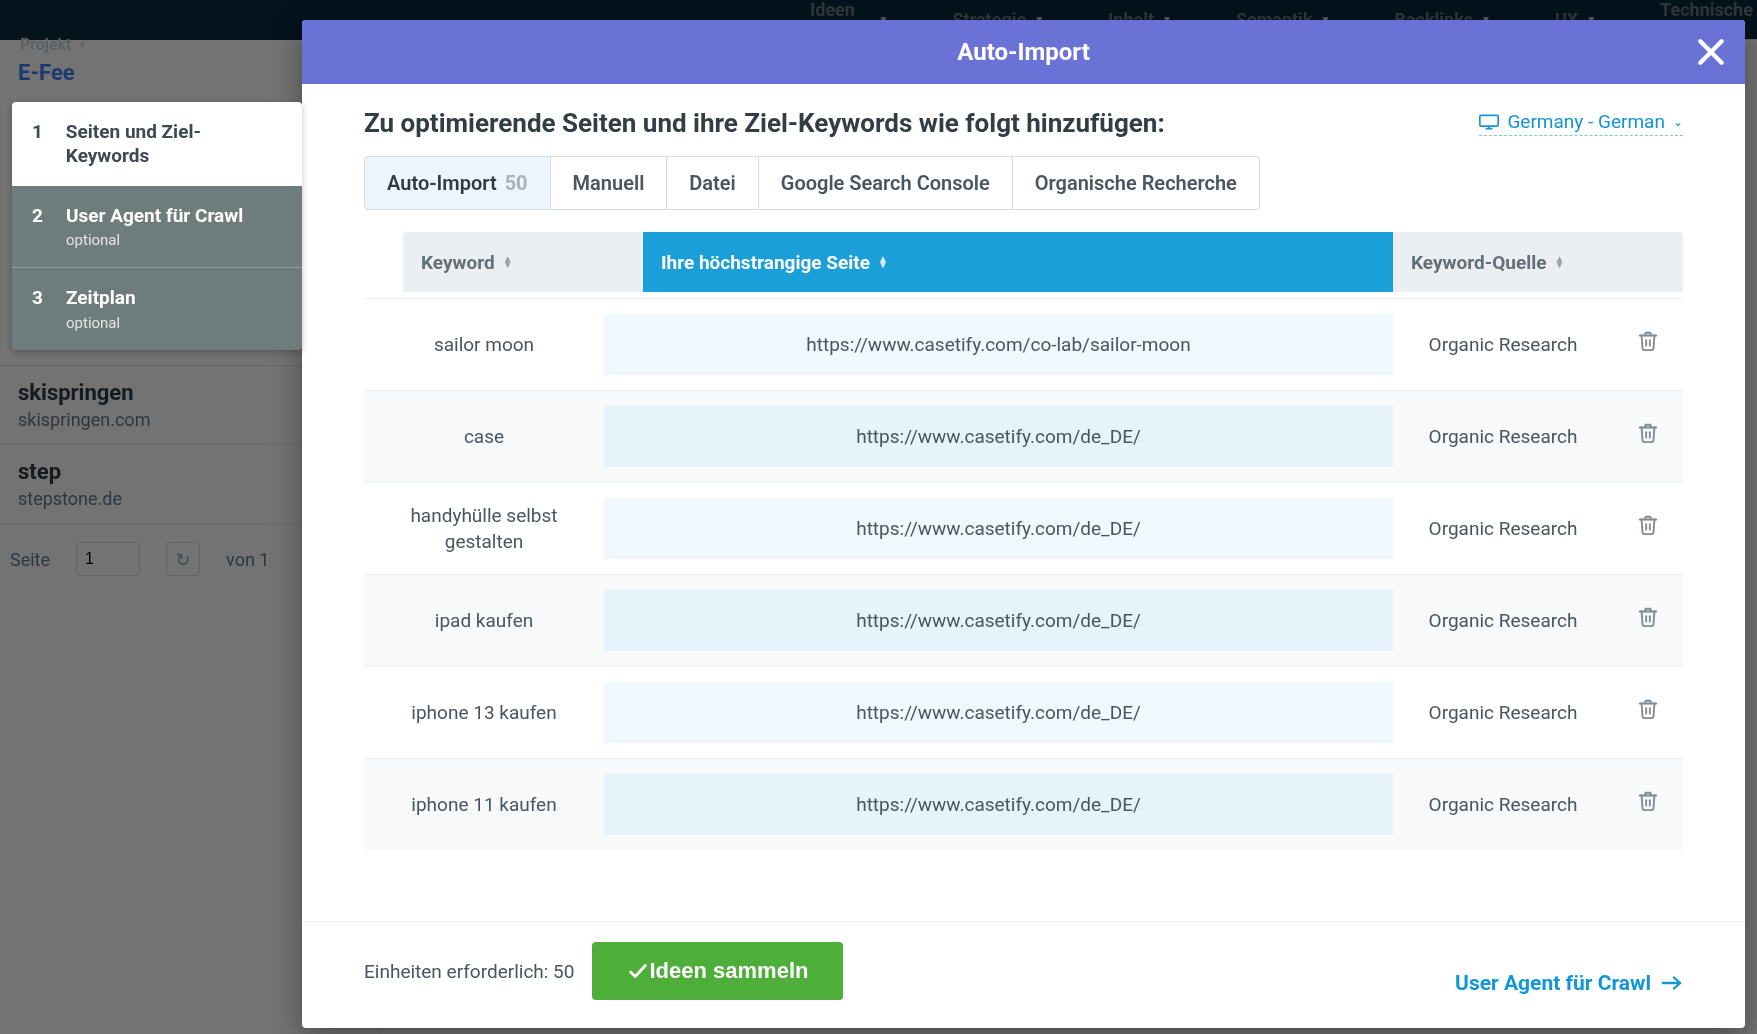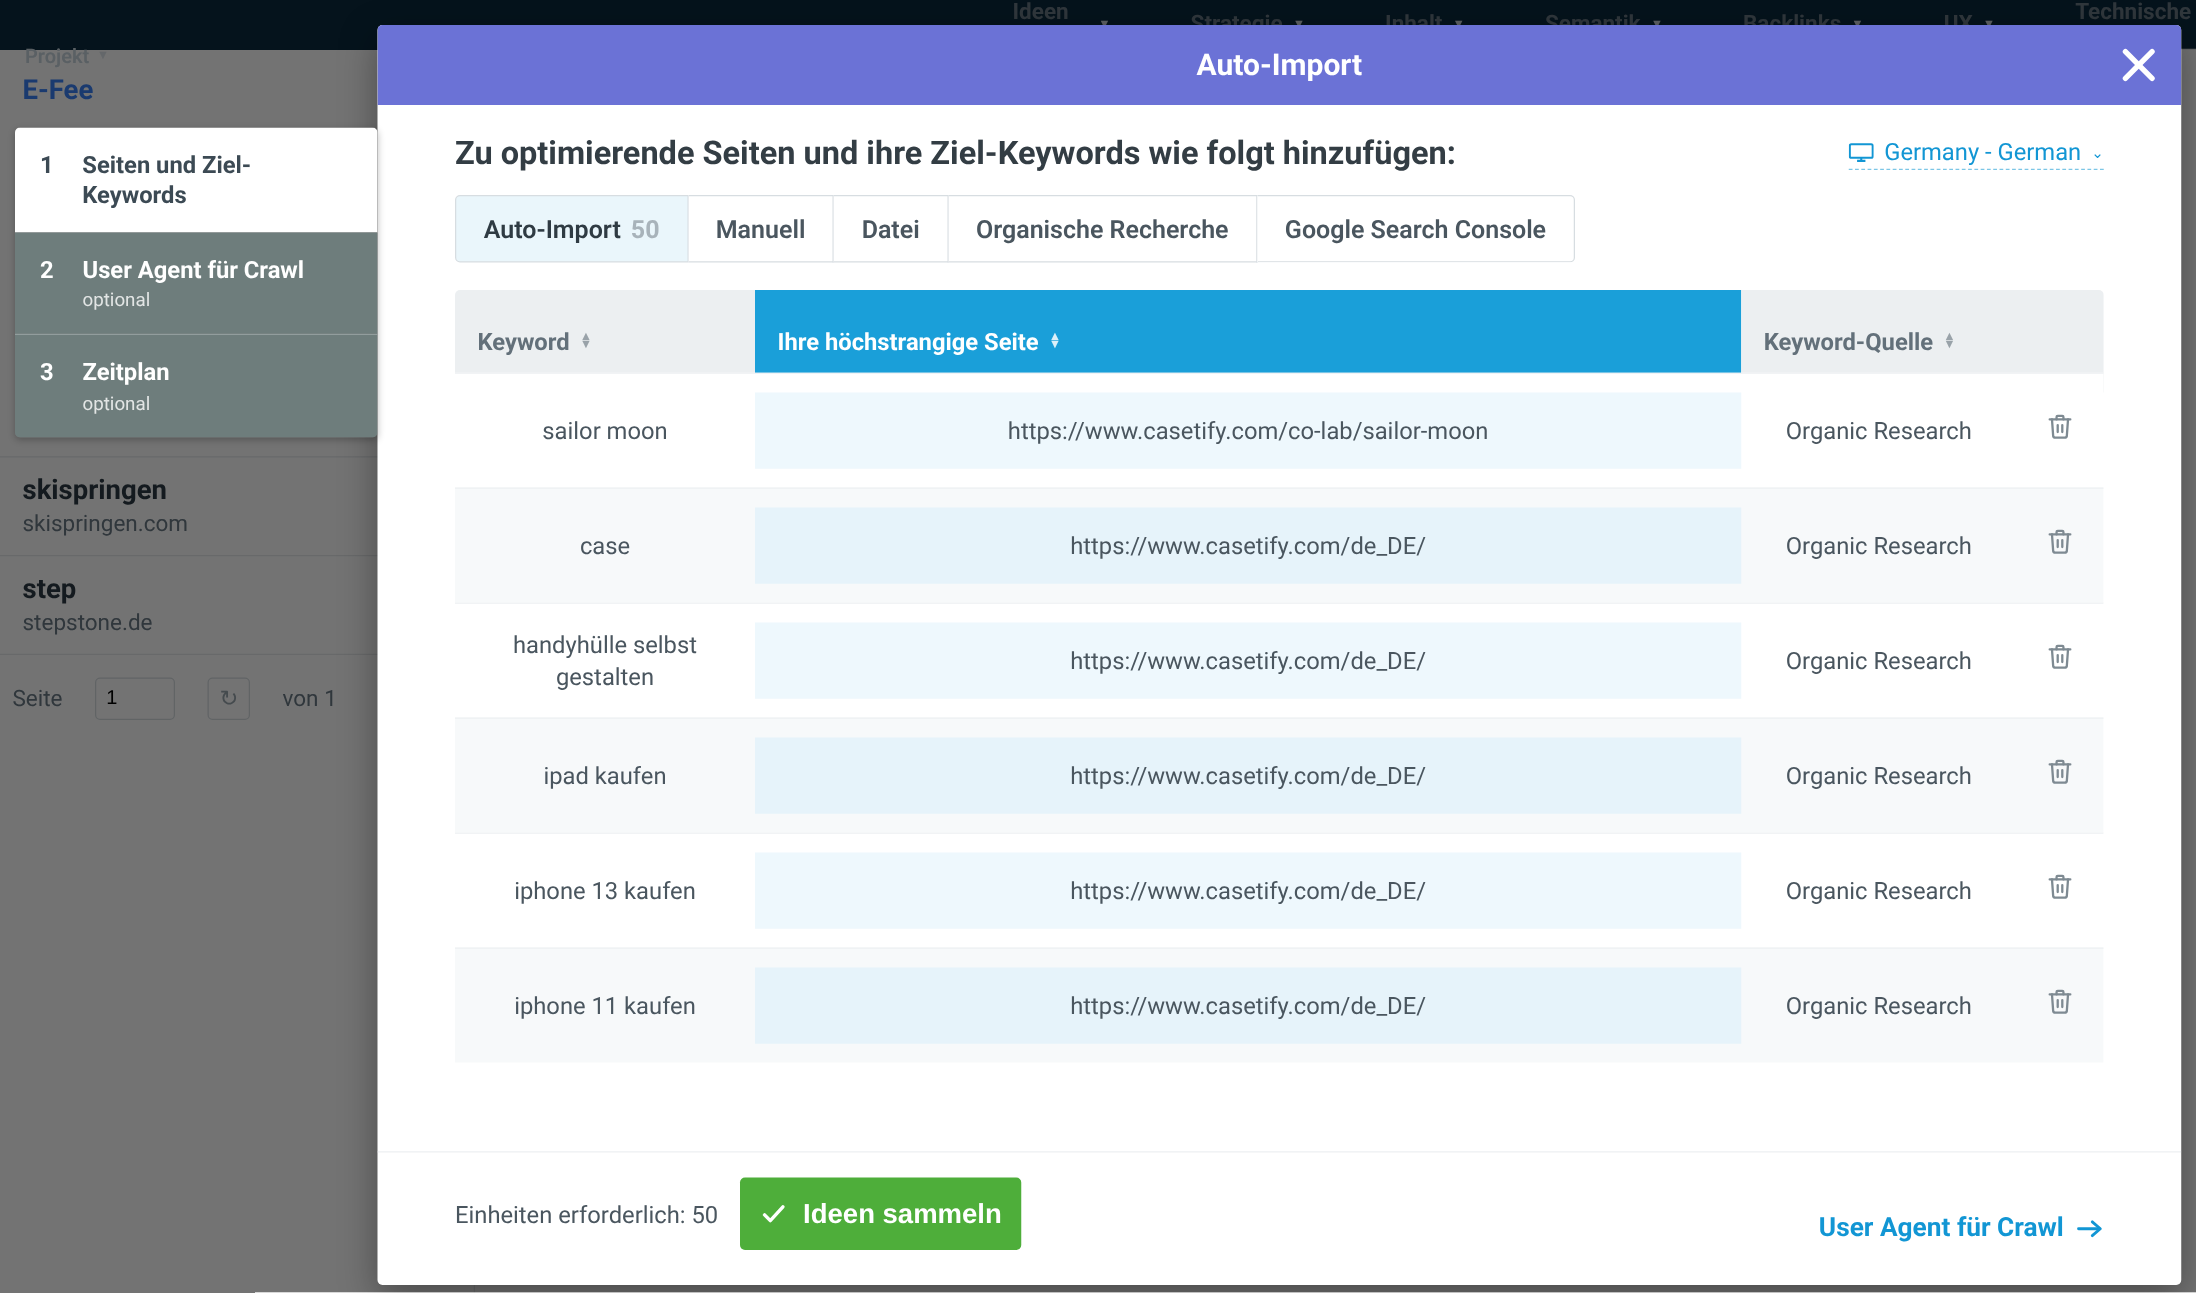--- a/index.html
+++ b/index.html
@@ -291,8 +291,8 @@
       </div>
       <div class="tab"><span>Manuell</span></div>
       <div class="tab"><span>Datei</span></div>
+      <div class="tab"><span>Google Search Console</span></div>
       <div class="tab"><span>Organische Recherche</span></div>
-      <div class="tab"><span>Google Search Console</span></div>
     </div>
 
     <div class="table-wrap">

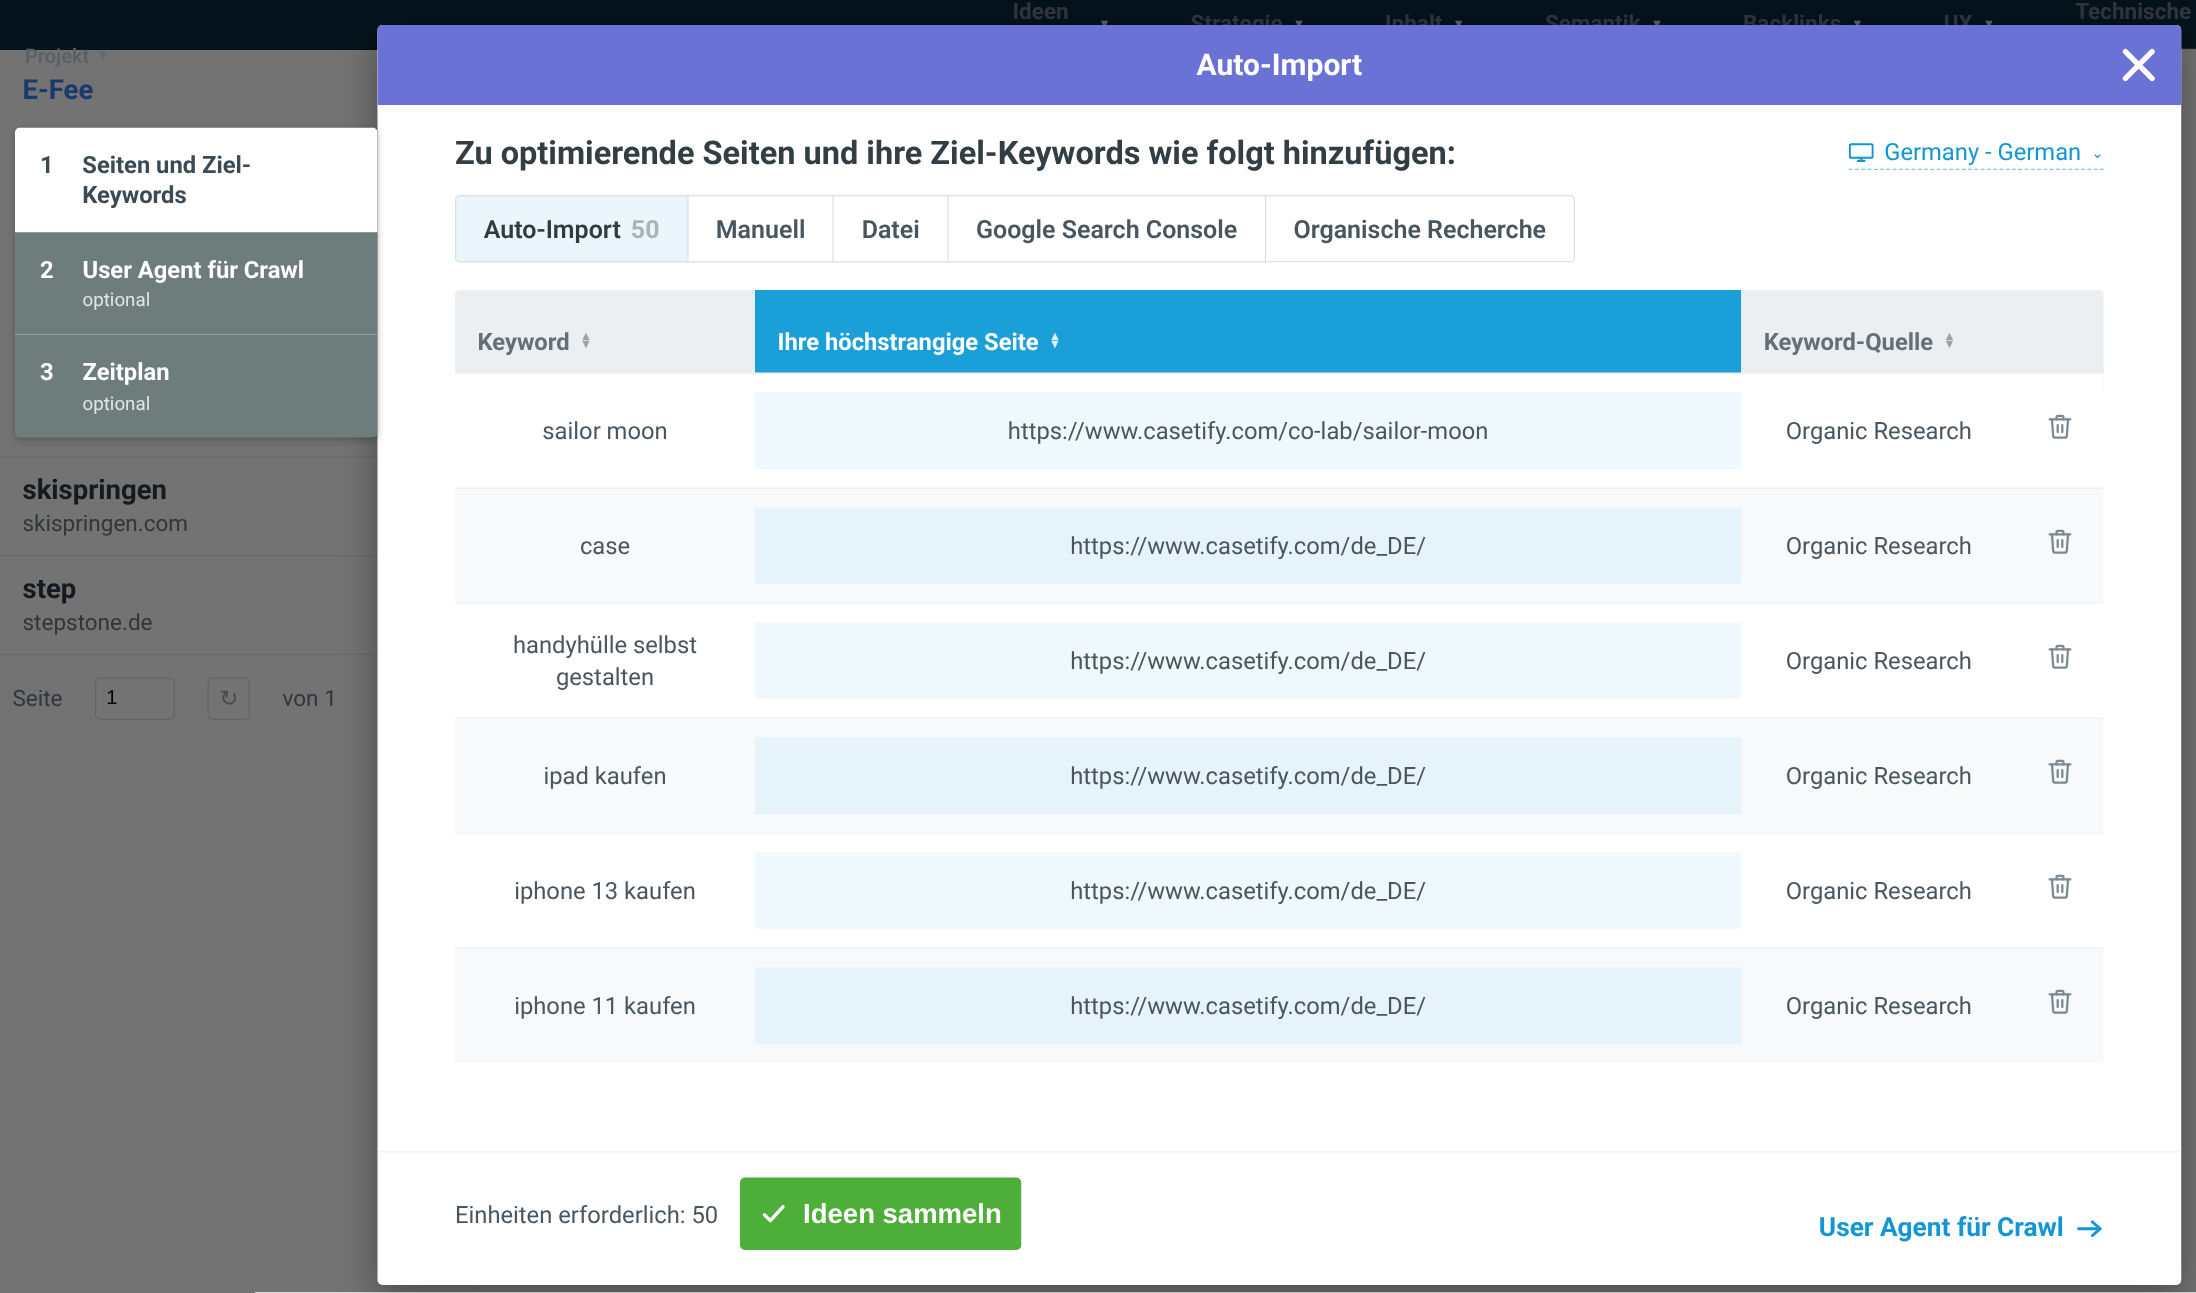--- a/index.html
+++ b/index.html
@@ -125,7 +125,7 @@
 
   .table-wrap { margin-top:22px; flex:1; position:relative; overflow:hidden; }
   .thead {
-    display:flex; height:82px;
+    display:flex; height:60px;margin-left:39px;
   }
   .th {
     display:flex; align-items:center; padding: 0 18px; font-size:19px; font-weight:700;

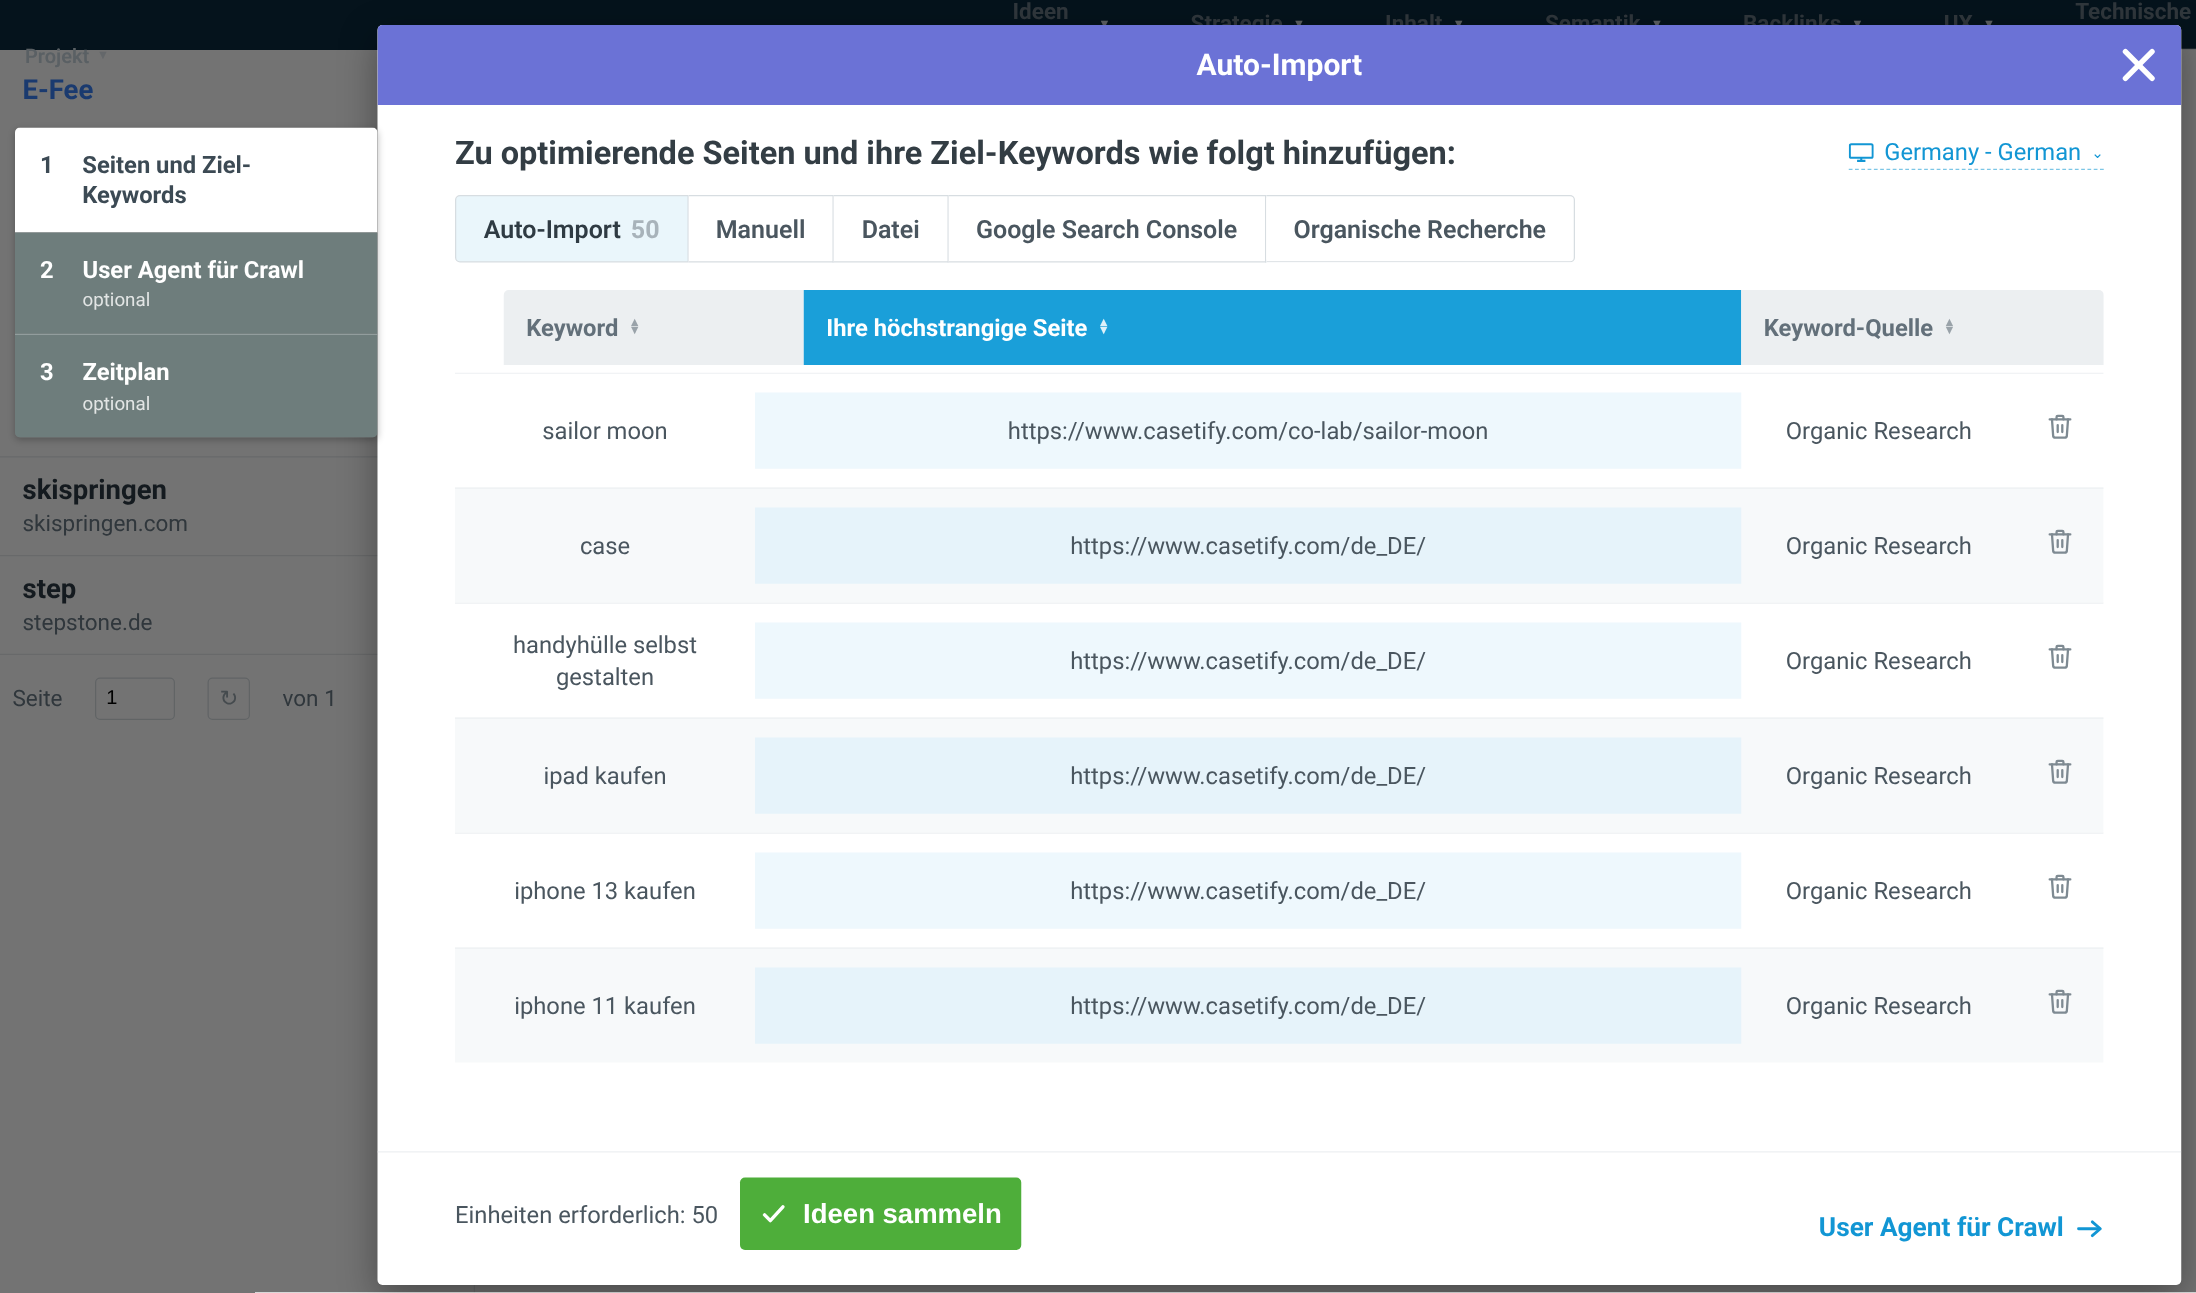--- a/index.html
+++ b/index.html
@@ -166,8 +166,8 @@
   .units { font-size:19px; color:#4a565f; }
   .cta {
     background:#4eae3a; color:#fff; border:none; border-radius:4px;
-    padding: 16px 16px; font-size:22px; font-weight:700; cursor:pointer;
-    display:flex; align-items:center; gap:12px;
+    padding: 16px 35px; font-size:22px; font-weight:700; cursor:pointer;
+    display:flex; align-items:center; 
   }
   .cta svg { width:22px; height:22px; }
   .nextlink {

